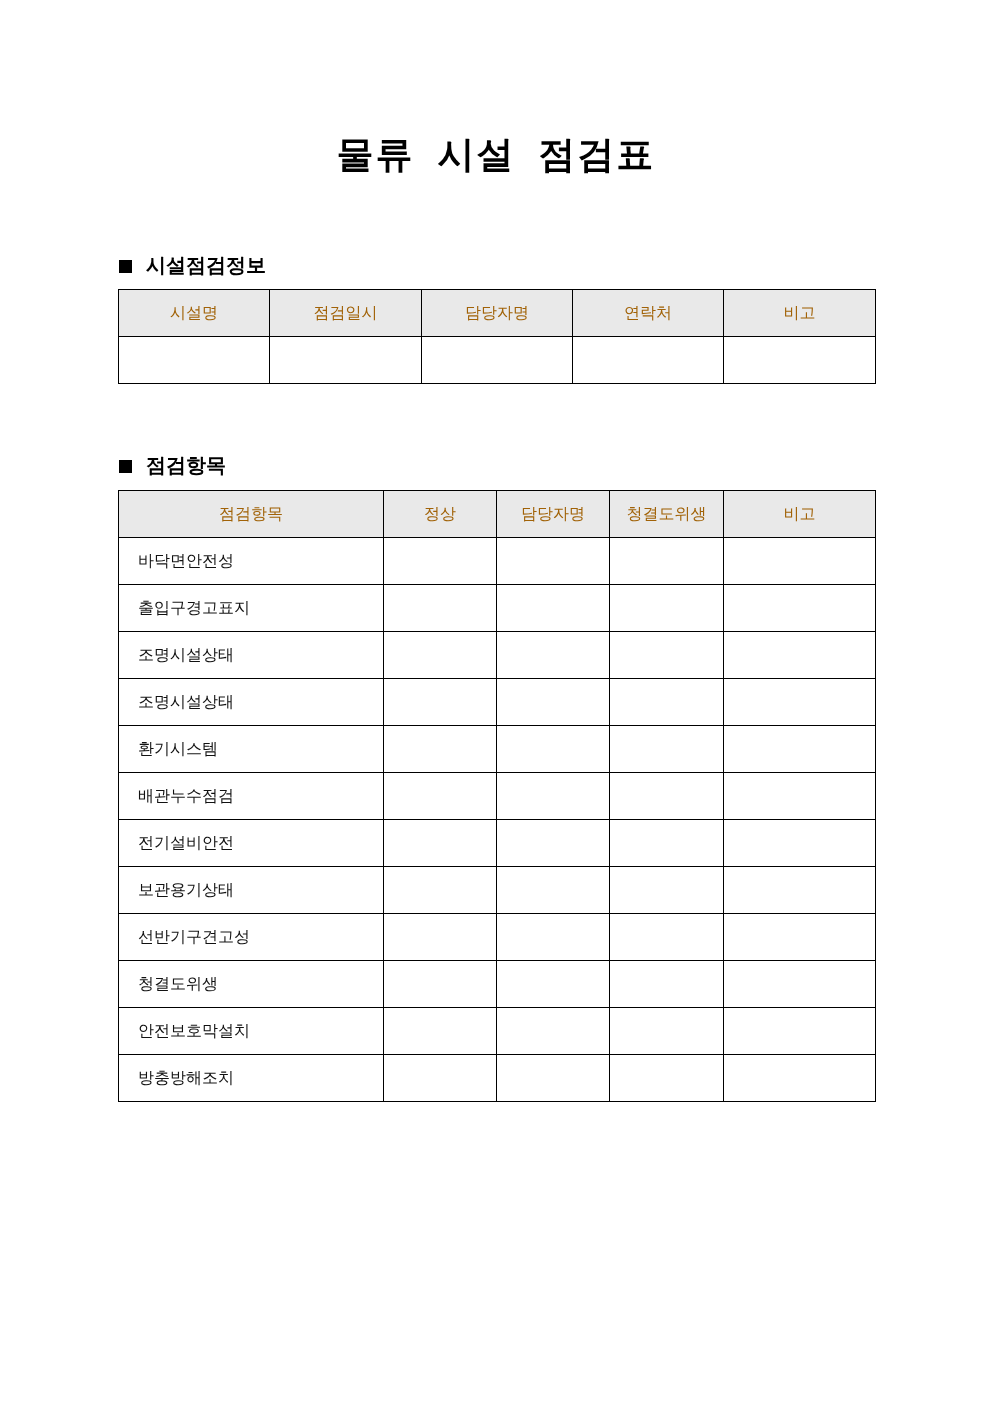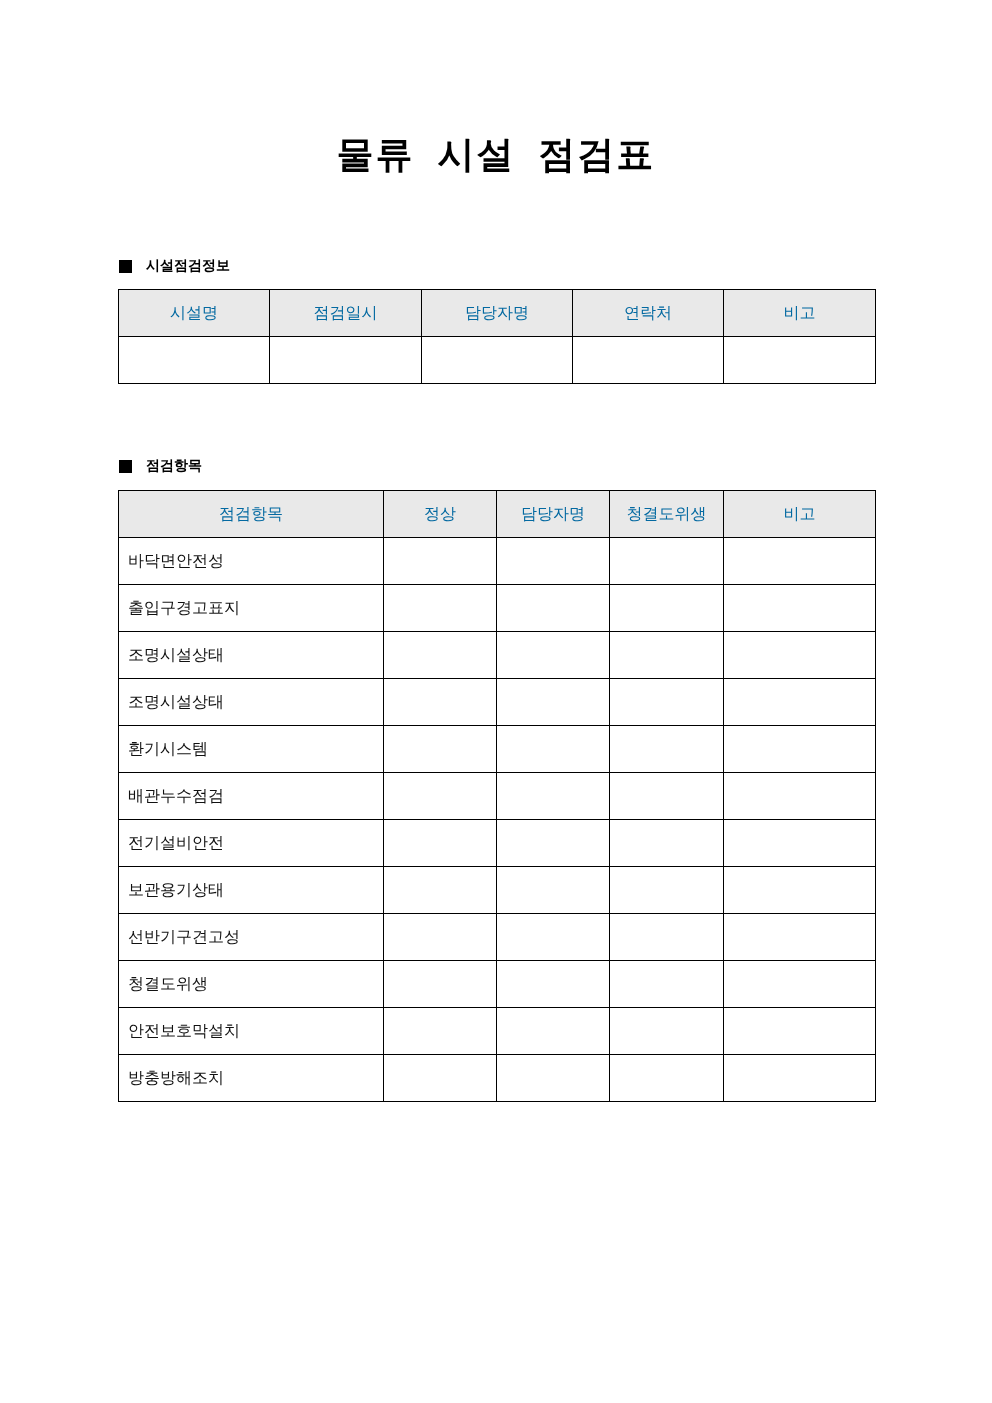--- a/index.html
+++ b/index.html
@@ -30,7 +30,7 @@
     .section-heading {
       position: absolute;
       left: 119px;
-      font-size: 14px;
+      font-size: 20px;
       font-weight: bold;
       line-height: 24px;
       display: flex;

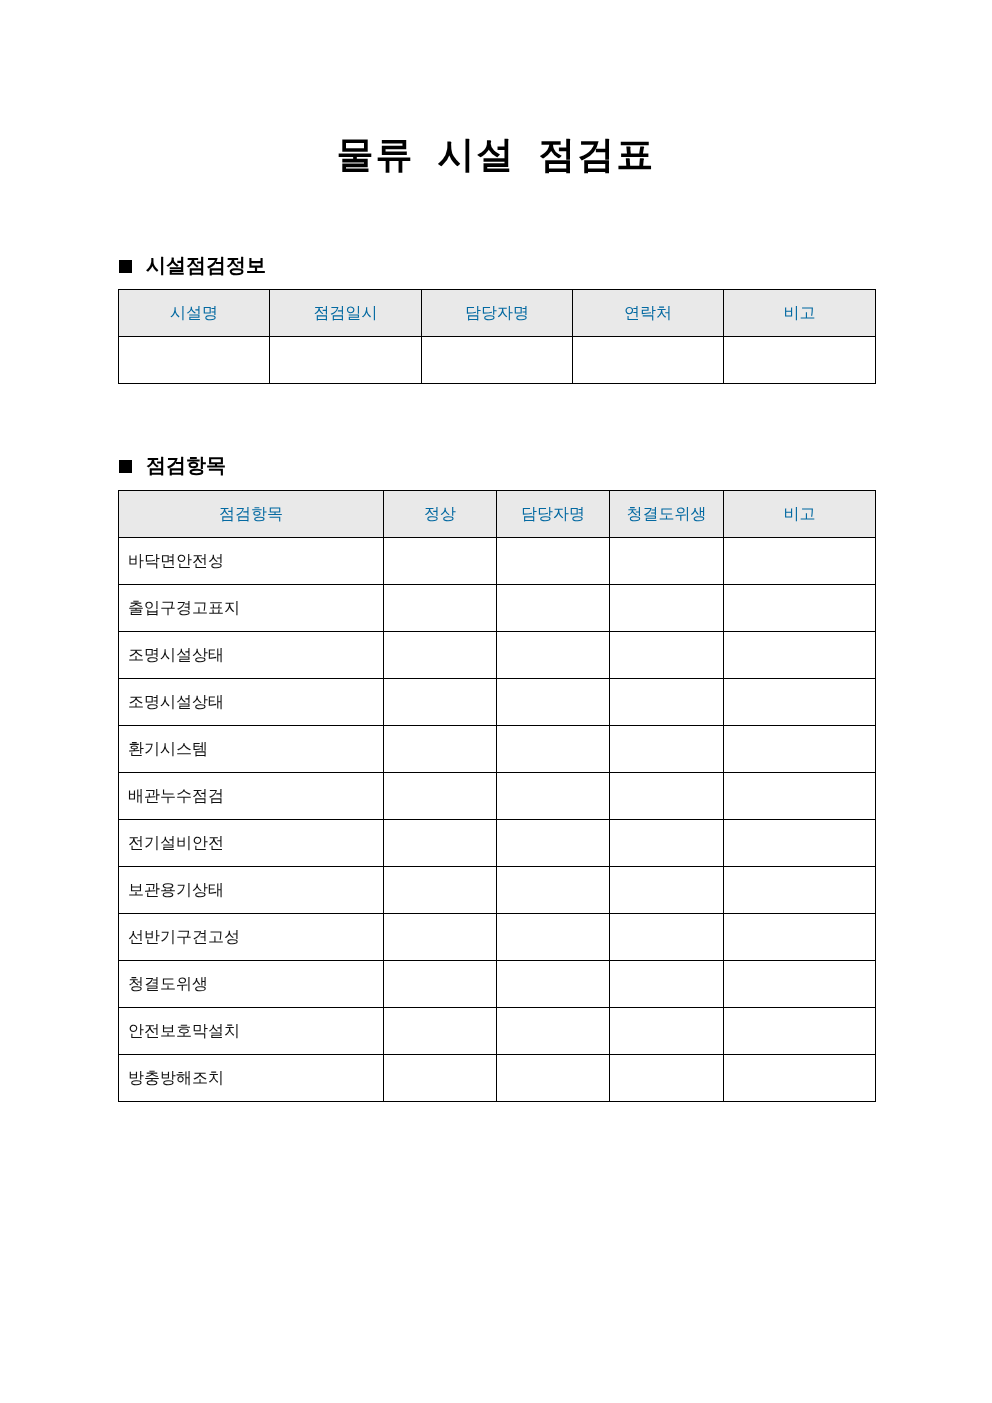--- a/index.html
+++ b/index.html
@@ -62,7 +62,7 @@
     th {
       background: #e9e9e9;
       text-align: center;
-      color: #0369a1;
+      color: #a16207;
     }
     .info-table { top: 289px; width: 757px; }
     .info-table th { height: 46px; }

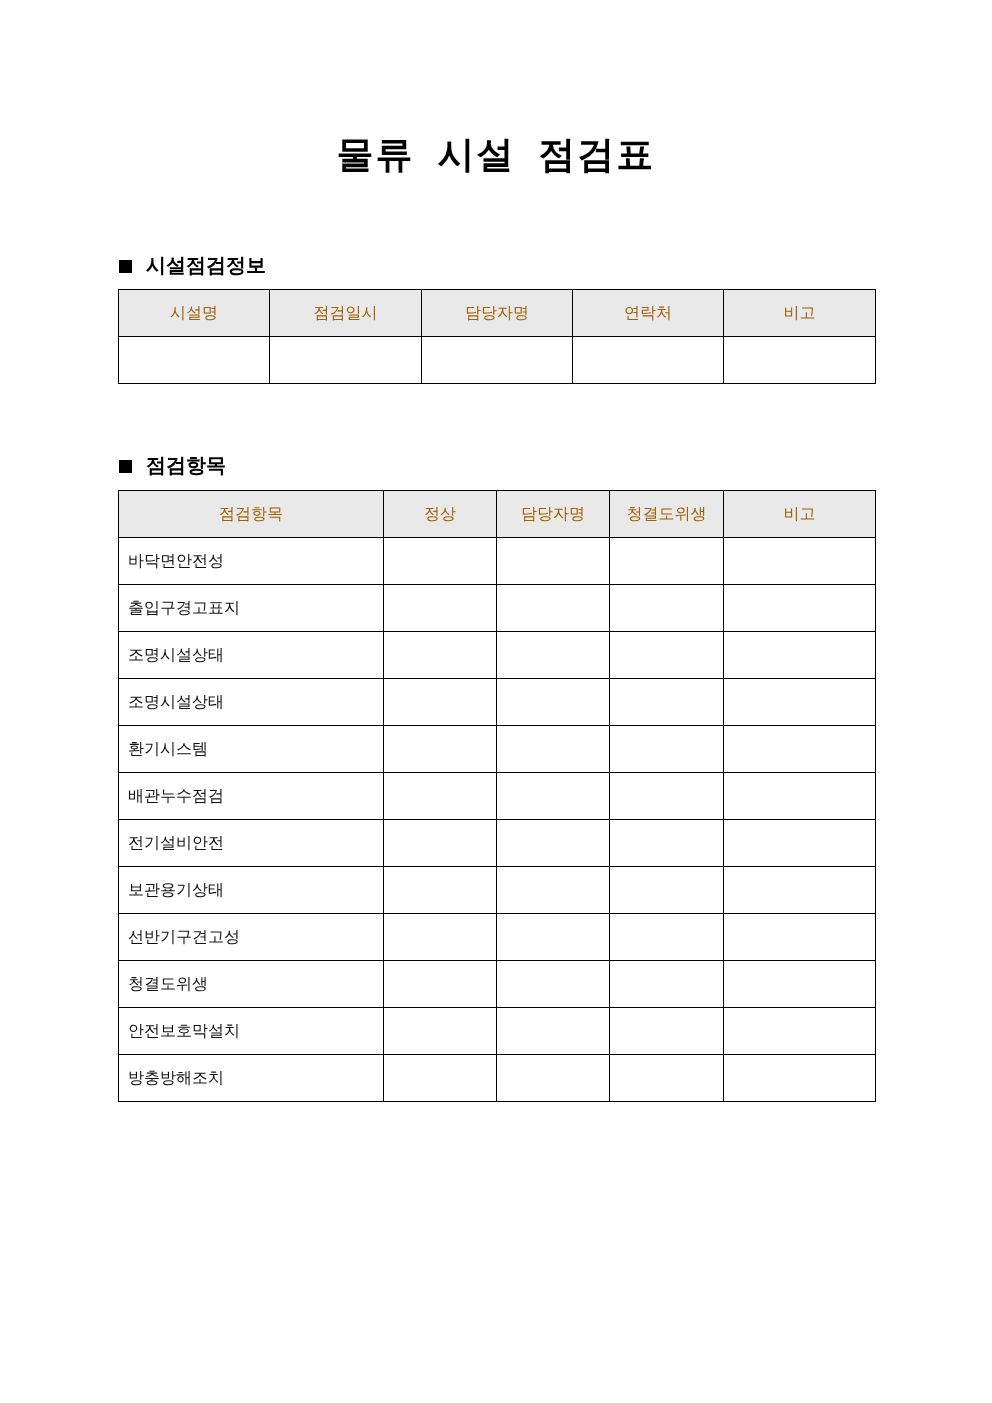--- a/index.html
+++ b/index.html
@@ -73,7 +73,7 @@
     .items-table td { height: 46px; }
     .items-table td.item-name {
       text-align: left;
-      padding-left: 9px;
+      padding-left: 19px;
       color: #111;
     }
   </style>

